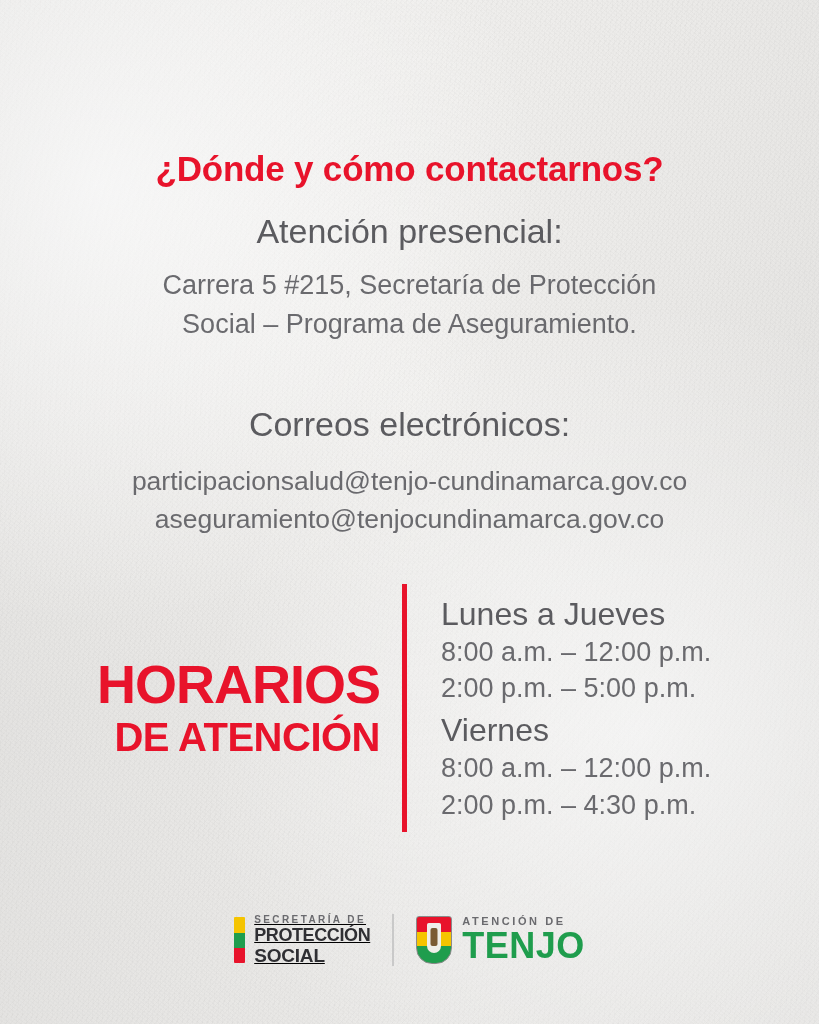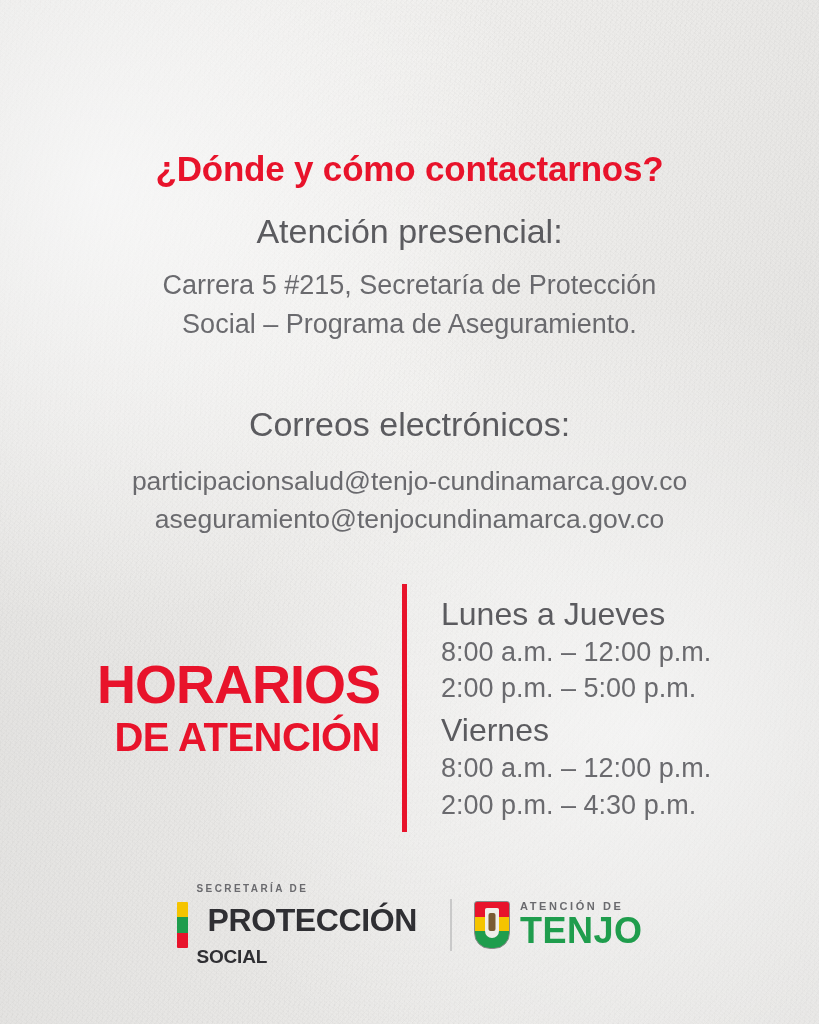--- a/index.html
+++ b/index.html
@@ -166,6 +166,7 @@
     display: flex;
     align-items: center;
     gap: 9px;
+    text-decoration: underline;
   }
   .flag-bars {
     display: flex;

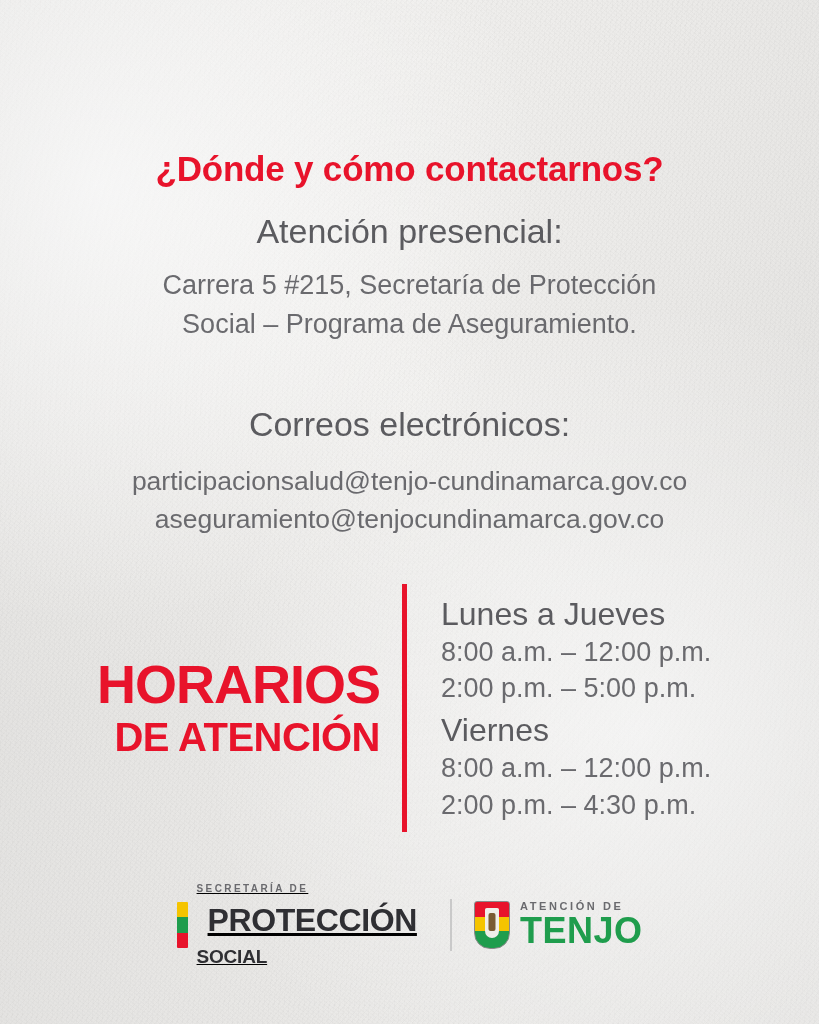--- a/index.html
+++ b/index.html
@@ -191,10 +191,10 @@
   }
   .prot-main {
     color: #2f2f33;
-    font-size: 32px;
+    font-size: 18px;
     font-weight: bold;
     letter-spacing: -0.4px;
-    margin: 11px;
+    margin: 0;
     line-height: 0.98;
   }
   .prot-second {

